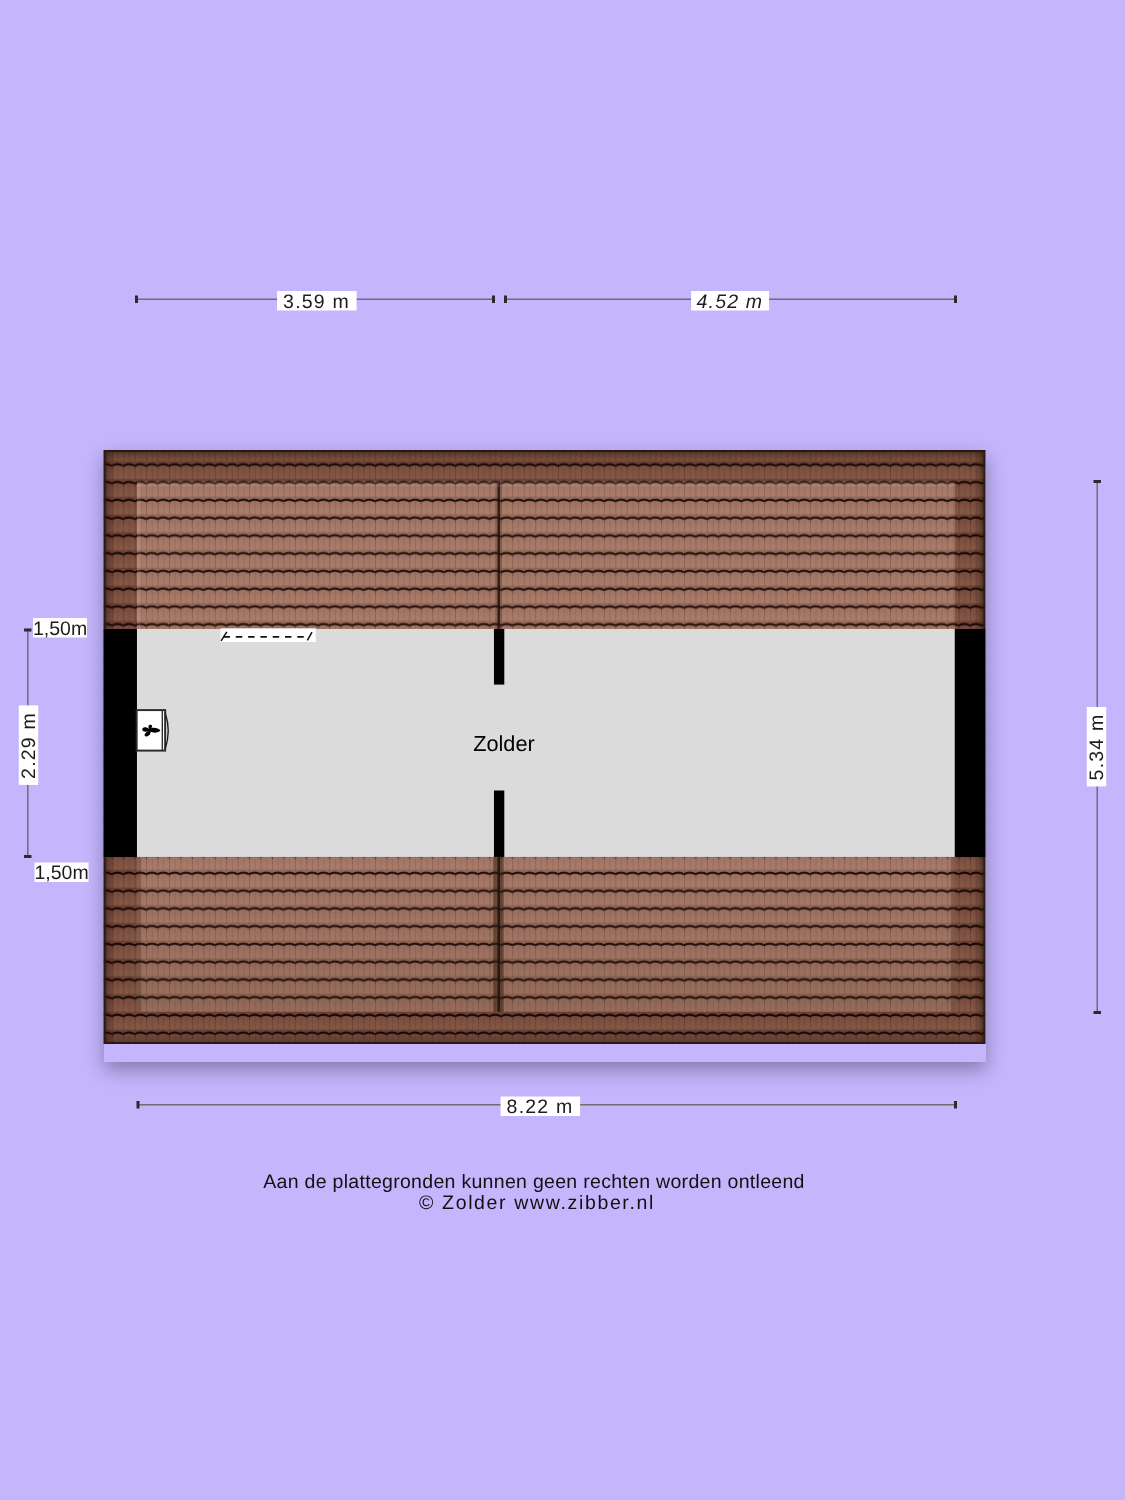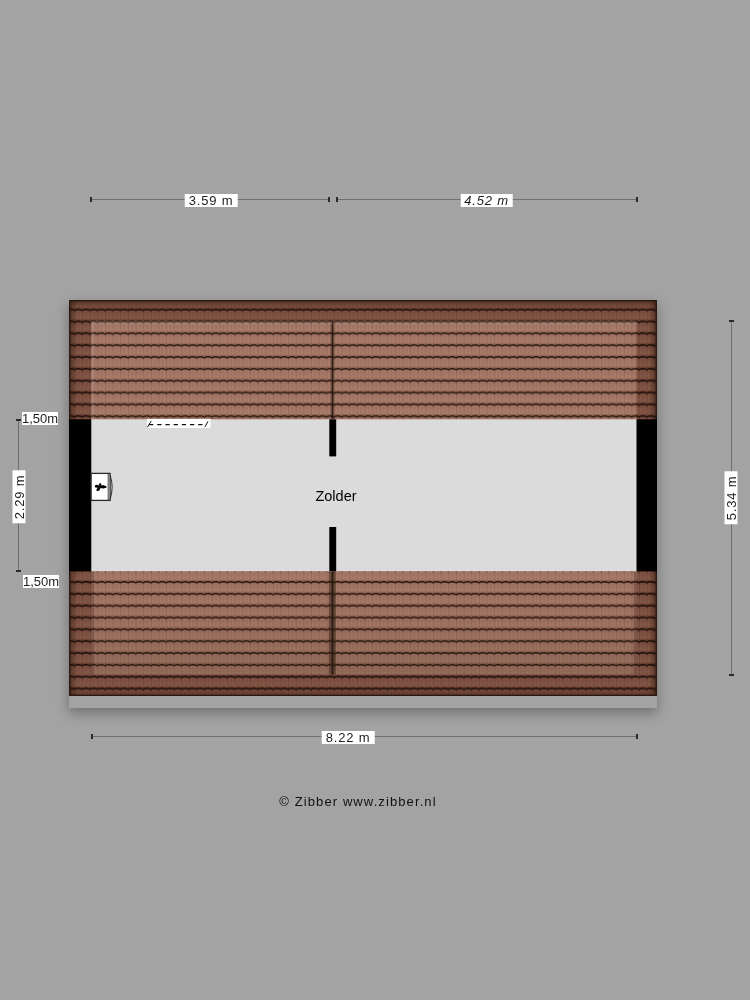--- a/index.html
+++ b/index.html
@@ -3,7 +3,7 @@
 <meta charset="utf-8">
 <style>
   html,body{margin:0;padding:0;background:#ffffff;}
-  #page{position:relative;width:750px;height:1000px;background:#a3a3a3;overflow:hidden;
+  #page{position:relative;width:750px;height:1000px;background:#c4b5fd;overflow:hidden;
         font-family:"Liberation Sans", sans-serif;}
   .dimtxt{position:absolute;font-size:13px;letter-spacing:0.8px;color:#1d1d1d;background:#fff;
           padding:0 4px;white-space:nowrap;line-height:13px;transform:translateX(-50%);}

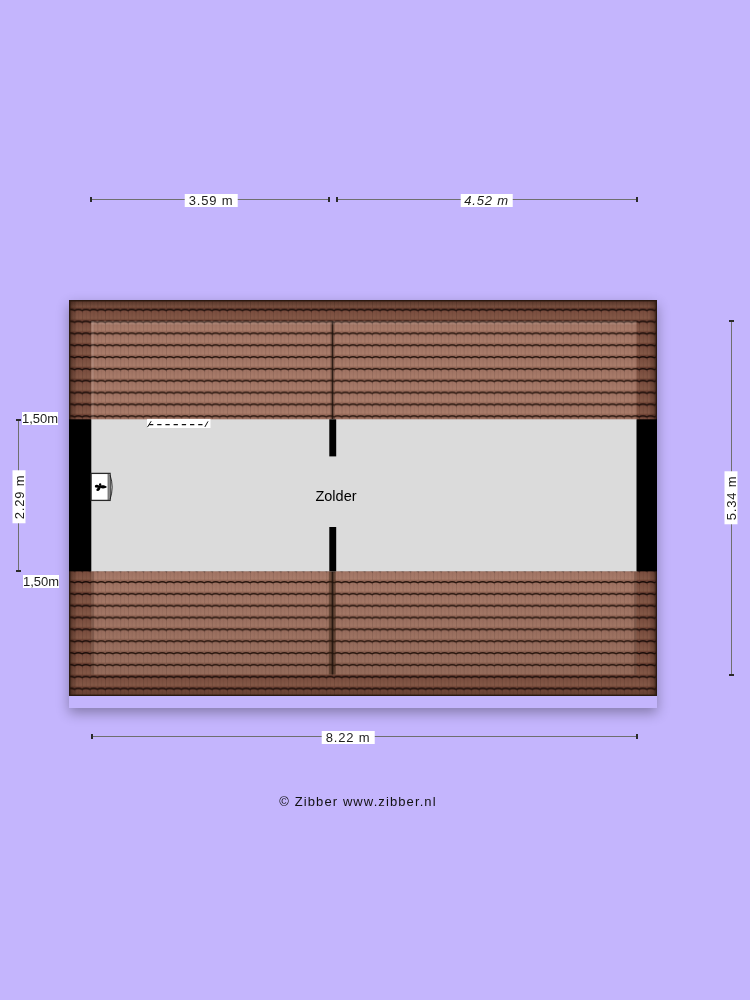--- a/index.html
+++ b/index.html
@@ -157,7 +157,7 @@
   <div class="tickv" style="left:90.6px;top:734px;"></div>
   <div class="tickv" style="left:635.6px;top:734px;"></div>
 
-  <div class="dimtxt" style="left:348px;top:730.5px;">8.22 m</div>
+  <div class="dimtxt" style="left:360px;top:730.5px;">8.22 m</div>
 
 
   <div style="position:absolute;left:358px;top:793.5px;transform:translateX(-50%);white-space:nowrap;font-size:13px;letter-spacing:1.1px;color:#111;">© Zibber www.zibber.nl</div>

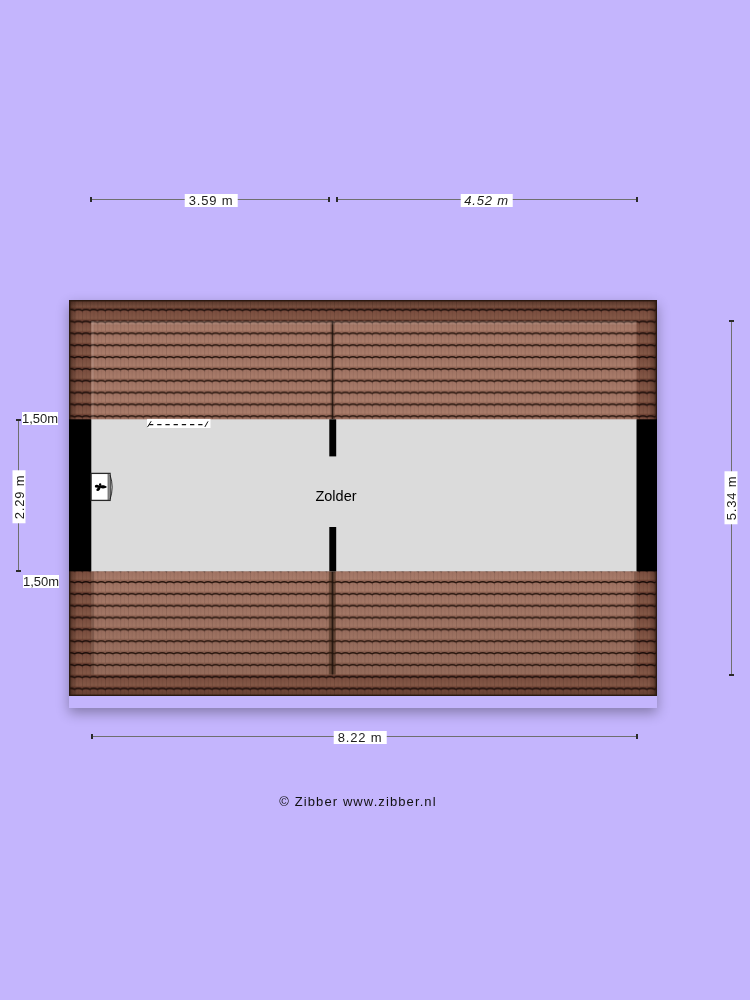--- a/index.html
+++ b/index.html
@@ -159,6 +159,7 @@
 
   <div class="dimtxt" style="left:360px;top:730.5px;">8.22 m</div>
 
+  <div style="position:absolute;left:356px;top:779.5px;transform:translateX(-50%);white-space:nowrap;font-size:13px;letter-spacing:0.2px;color:#111;">Aan de plattegronden kunnen geen rechten worden ontleend</div>
 
   <div style="position:absolute;left:358px;top:793.5px;transform:translateX(-50%);white-space:nowrap;font-size:13px;letter-spacing:1.1px;color:#111;">© Zibber www.zibber.nl</div>
 

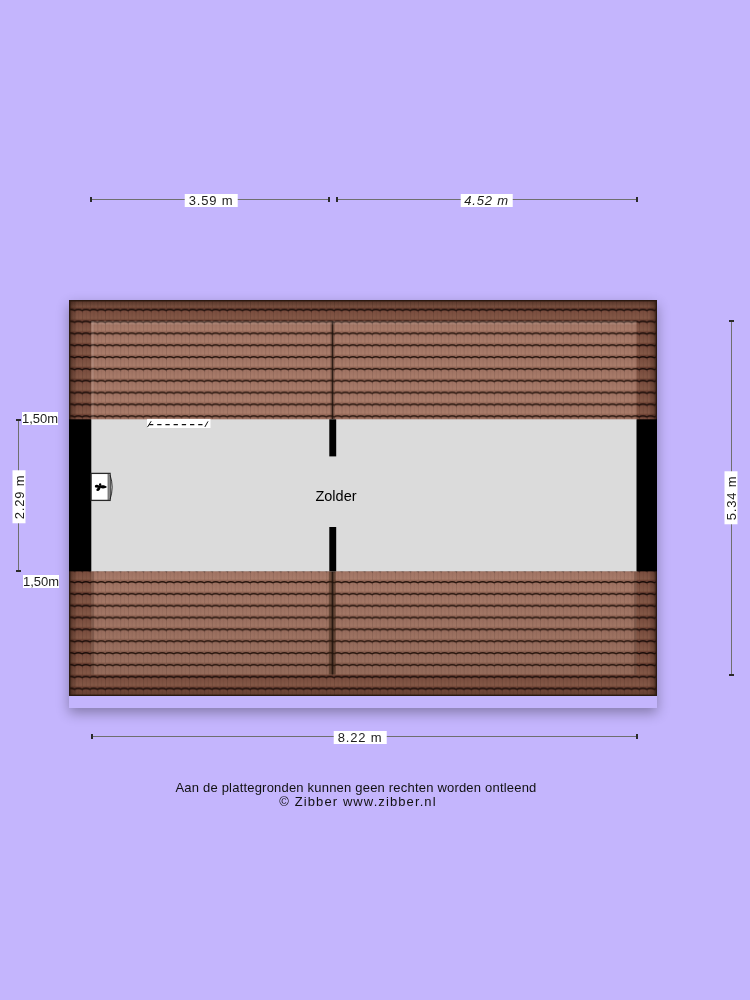--- a/index.html
+++ b/index.html
@@ -161,7 +161,7 @@
 
   <div style="position:absolute;left:356px;top:779.5px;transform:translateX(-50%);white-space:nowrap;font-size:13px;letter-spacing:0.2px;color:#111;">Aan de plattegronden kunnen geen rechten worden ontleend</div>
 
-  <div style="position:absolute;left:358px;top:793.5px;transform:translateX(-50%);white-space:nowrap;font-size:13px;letter-spacing:1.1px;color:#111;">© Zibber www.zibber.nl</div>
+  <div style="position:absolute;left:358px;top:793.5px;transform:translateX(-50%);white-space:nowrap;font-size:13px;letter-spacing:1.1px;color:#111;">© Zolder www.zibber.nl</div>
 
 </div>
 

